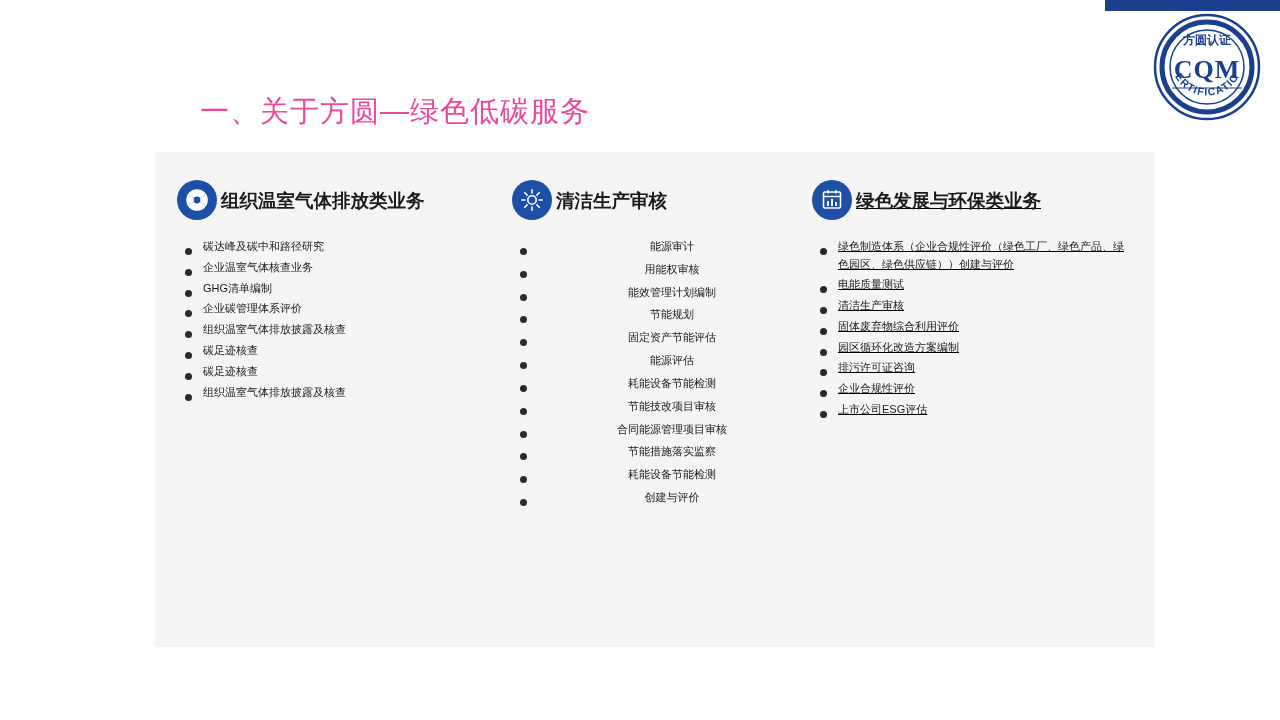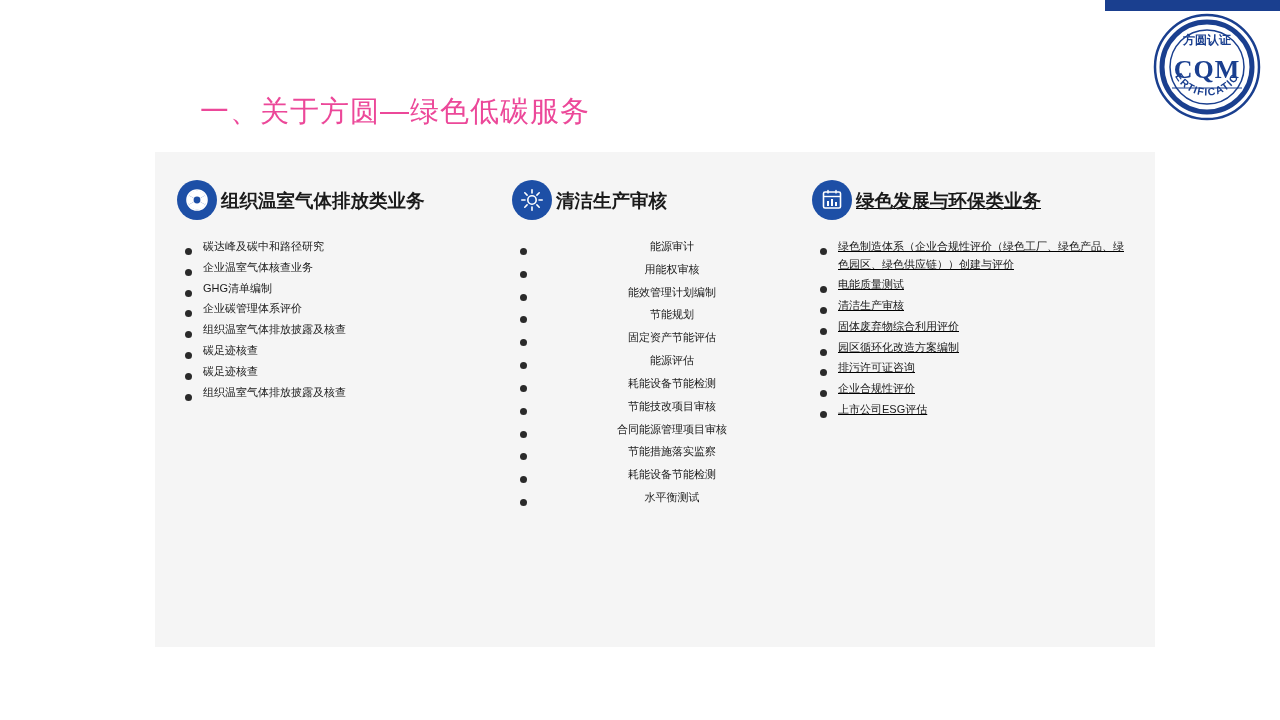--- a/index.html
+++ b/index.html
@@ -211,7 +211,7 @@
         <li>合同能源管理项目审核</li>
         <li>节能措施落实监察</li>
         <li>耗能设备节能检测</li>
-        <li>水平衡测试</li>
+        <li>创建与评价</li>
       </ul>
     </div>
 

